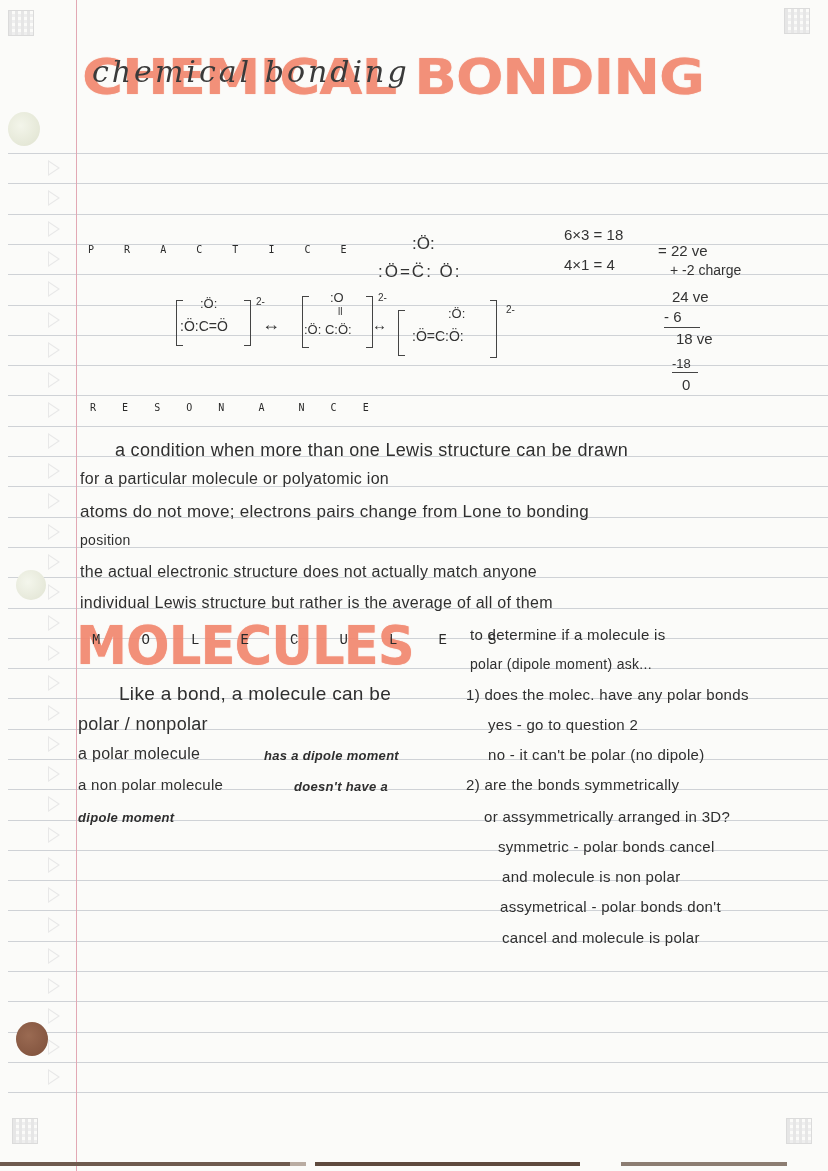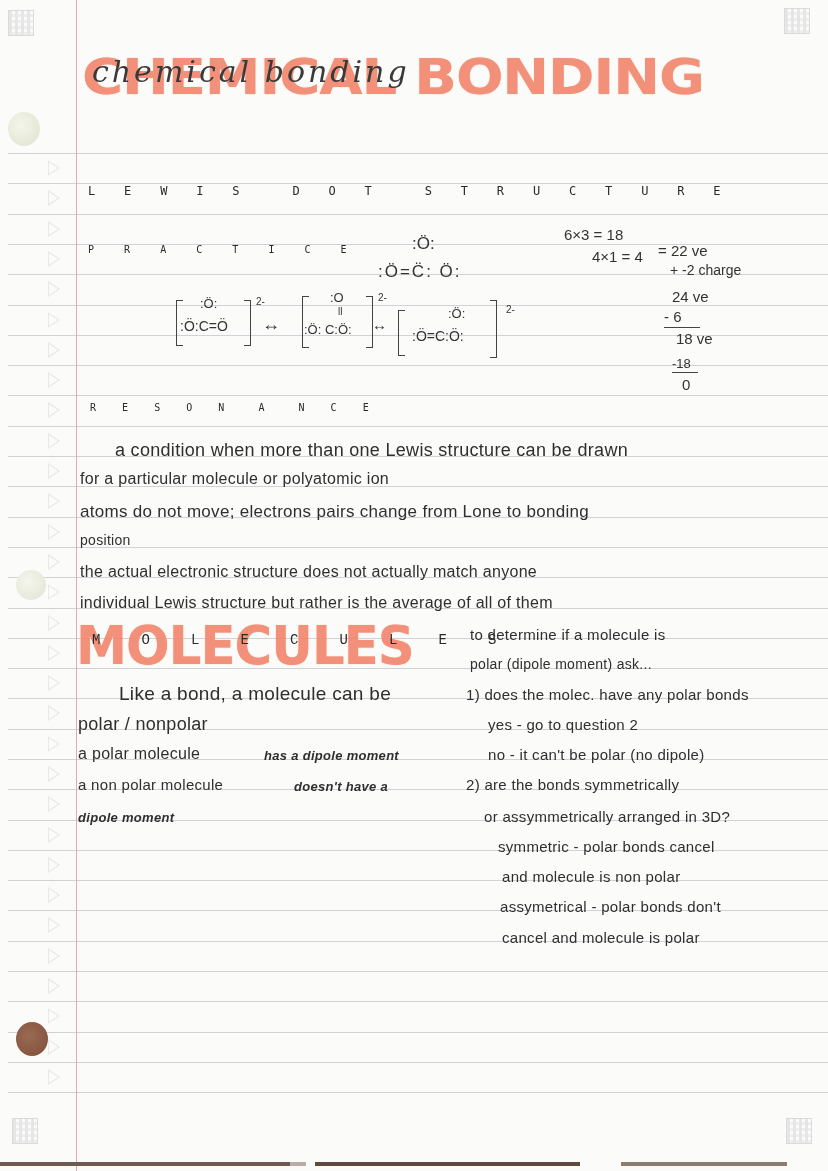--- a/index.html
+++ b/index.html
@@ -144,7 +144,6 @@
   <div class="big" style="left:82px;top:48px;font-size:50px;transform:scaleX(1.12);transform-origin:left;letter-spacing:-1px;">CHEMICAL BONDING</div>
   <div class="script" style="left:92px;top:54px;">chemical bonding</div>
 
-  <div class="overlay" style="left:88px;top:184px;font-size:12px;letter-spacing:4.8px;">L  E  W  I  S    D  O  T    S  T  R  U  C  T  U  R  E</div>
 
   <div class="overlay" style="left:88px;top:244px;font-size:10px;letter-spacing:3px;">P   R   A   C   T   I   C   E</div>
 

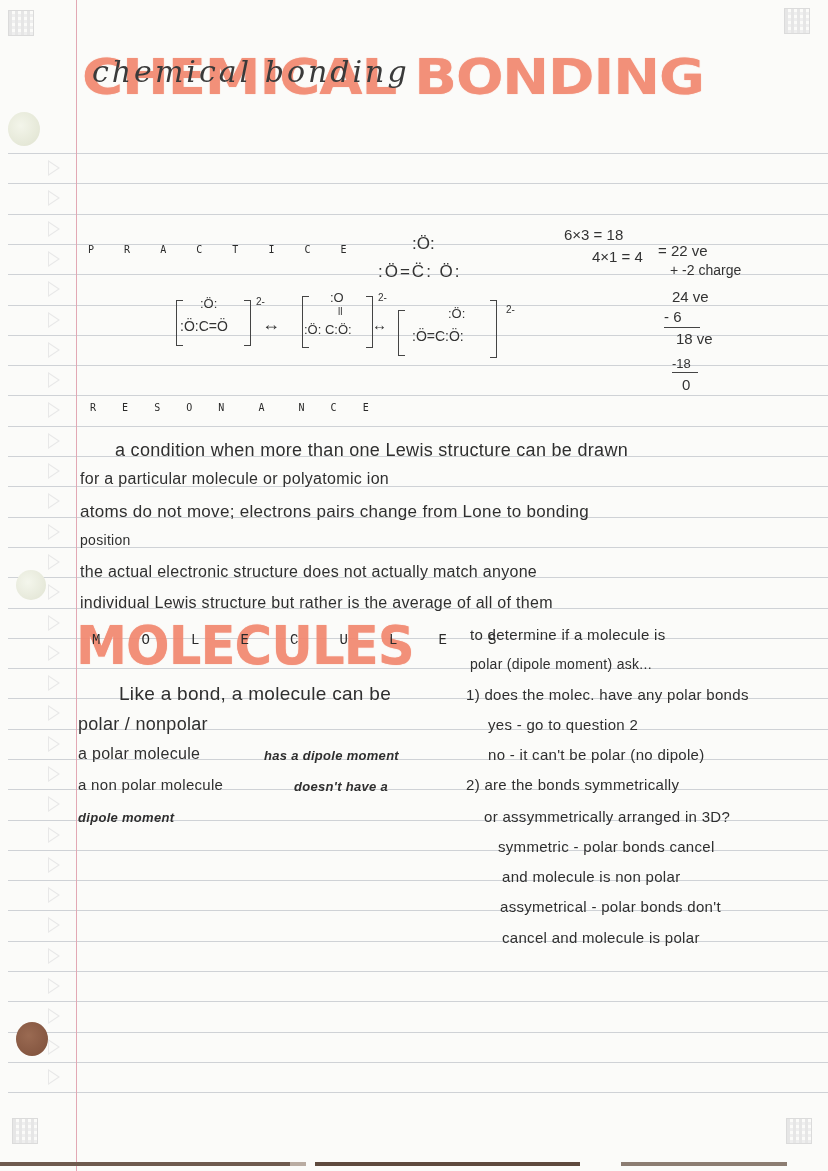--- a/index.html
+++ b/index.html
@@ -177,7 +177,7 @@
 
   <div>
     <div class="calc" style="left:564px;top:226px;">6×3 = 18</div>
-    <div class="calc" style="left:564px;top:248px;margin-left:28px;">4×1 = 4</div>
+    <div class="calc" style="left:564px;top:256px;">4×1 = 4</div>
     <div class="calc" style="left:658px;top:242px;">= 22 ve</div>
     <div class="calc" style="left:670px;top:262px;font-size:14px;">+ -2 charge</div>
     <div class="calc" style="left:672px;top:288px;">24 ve</div>

